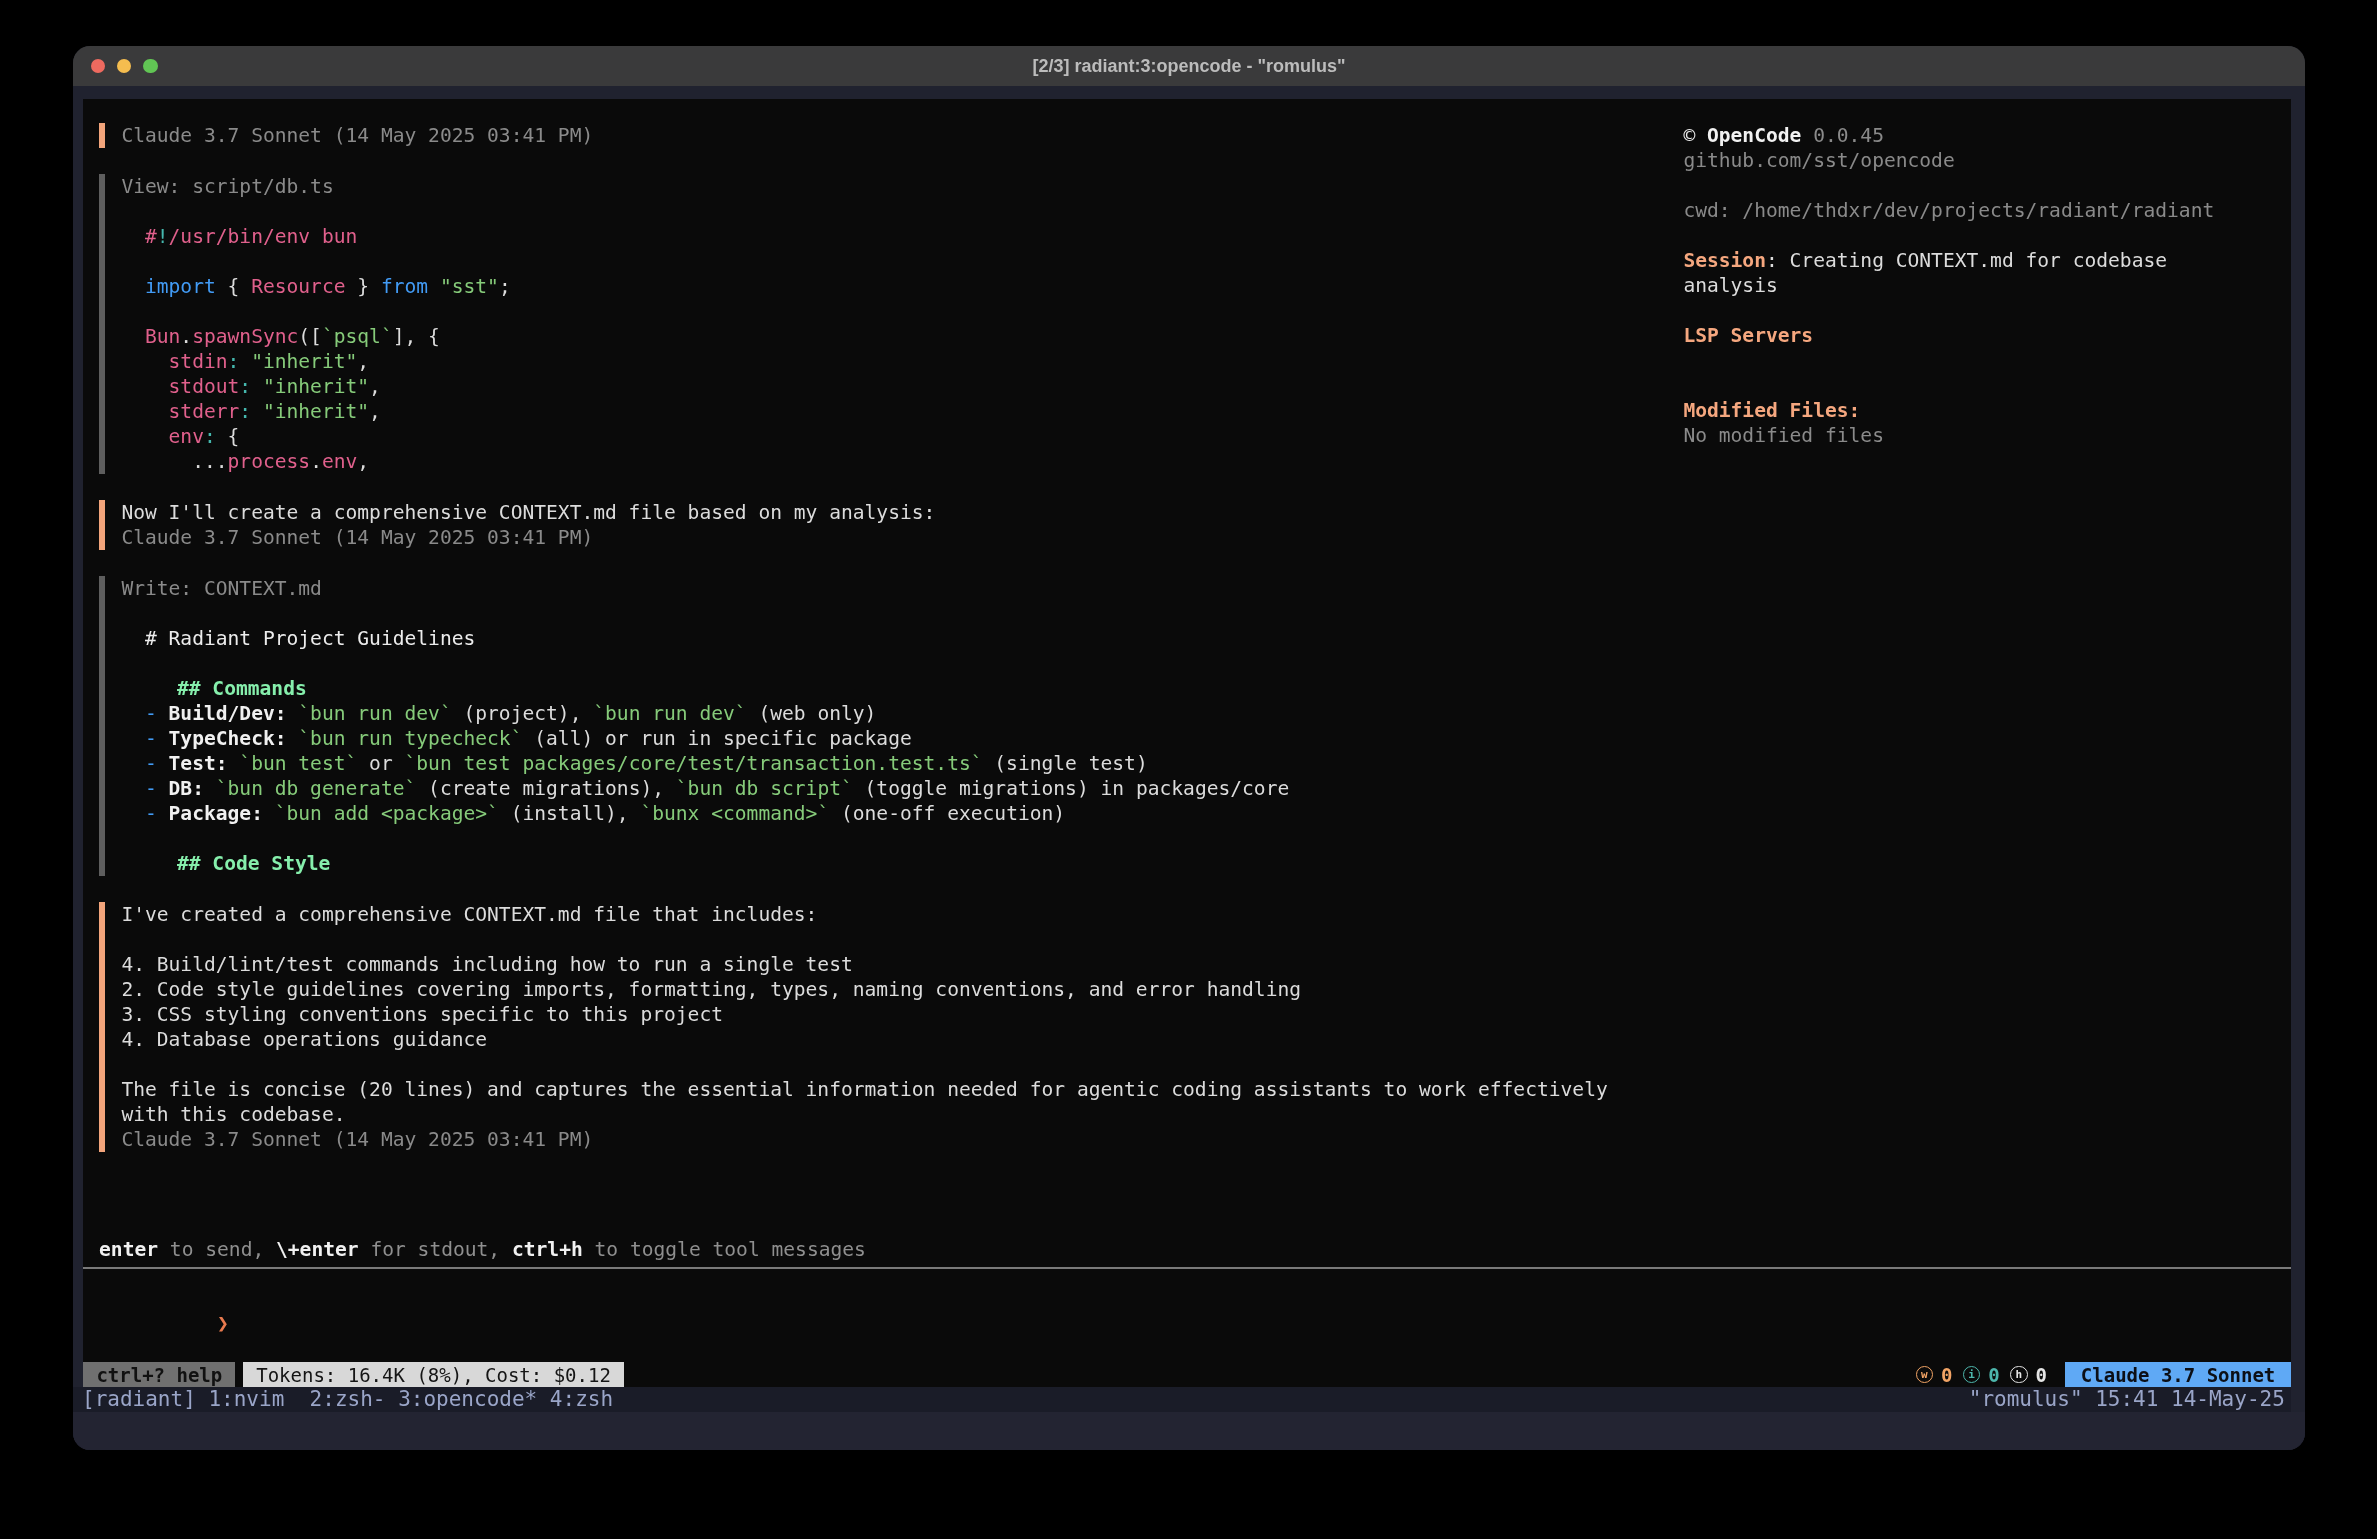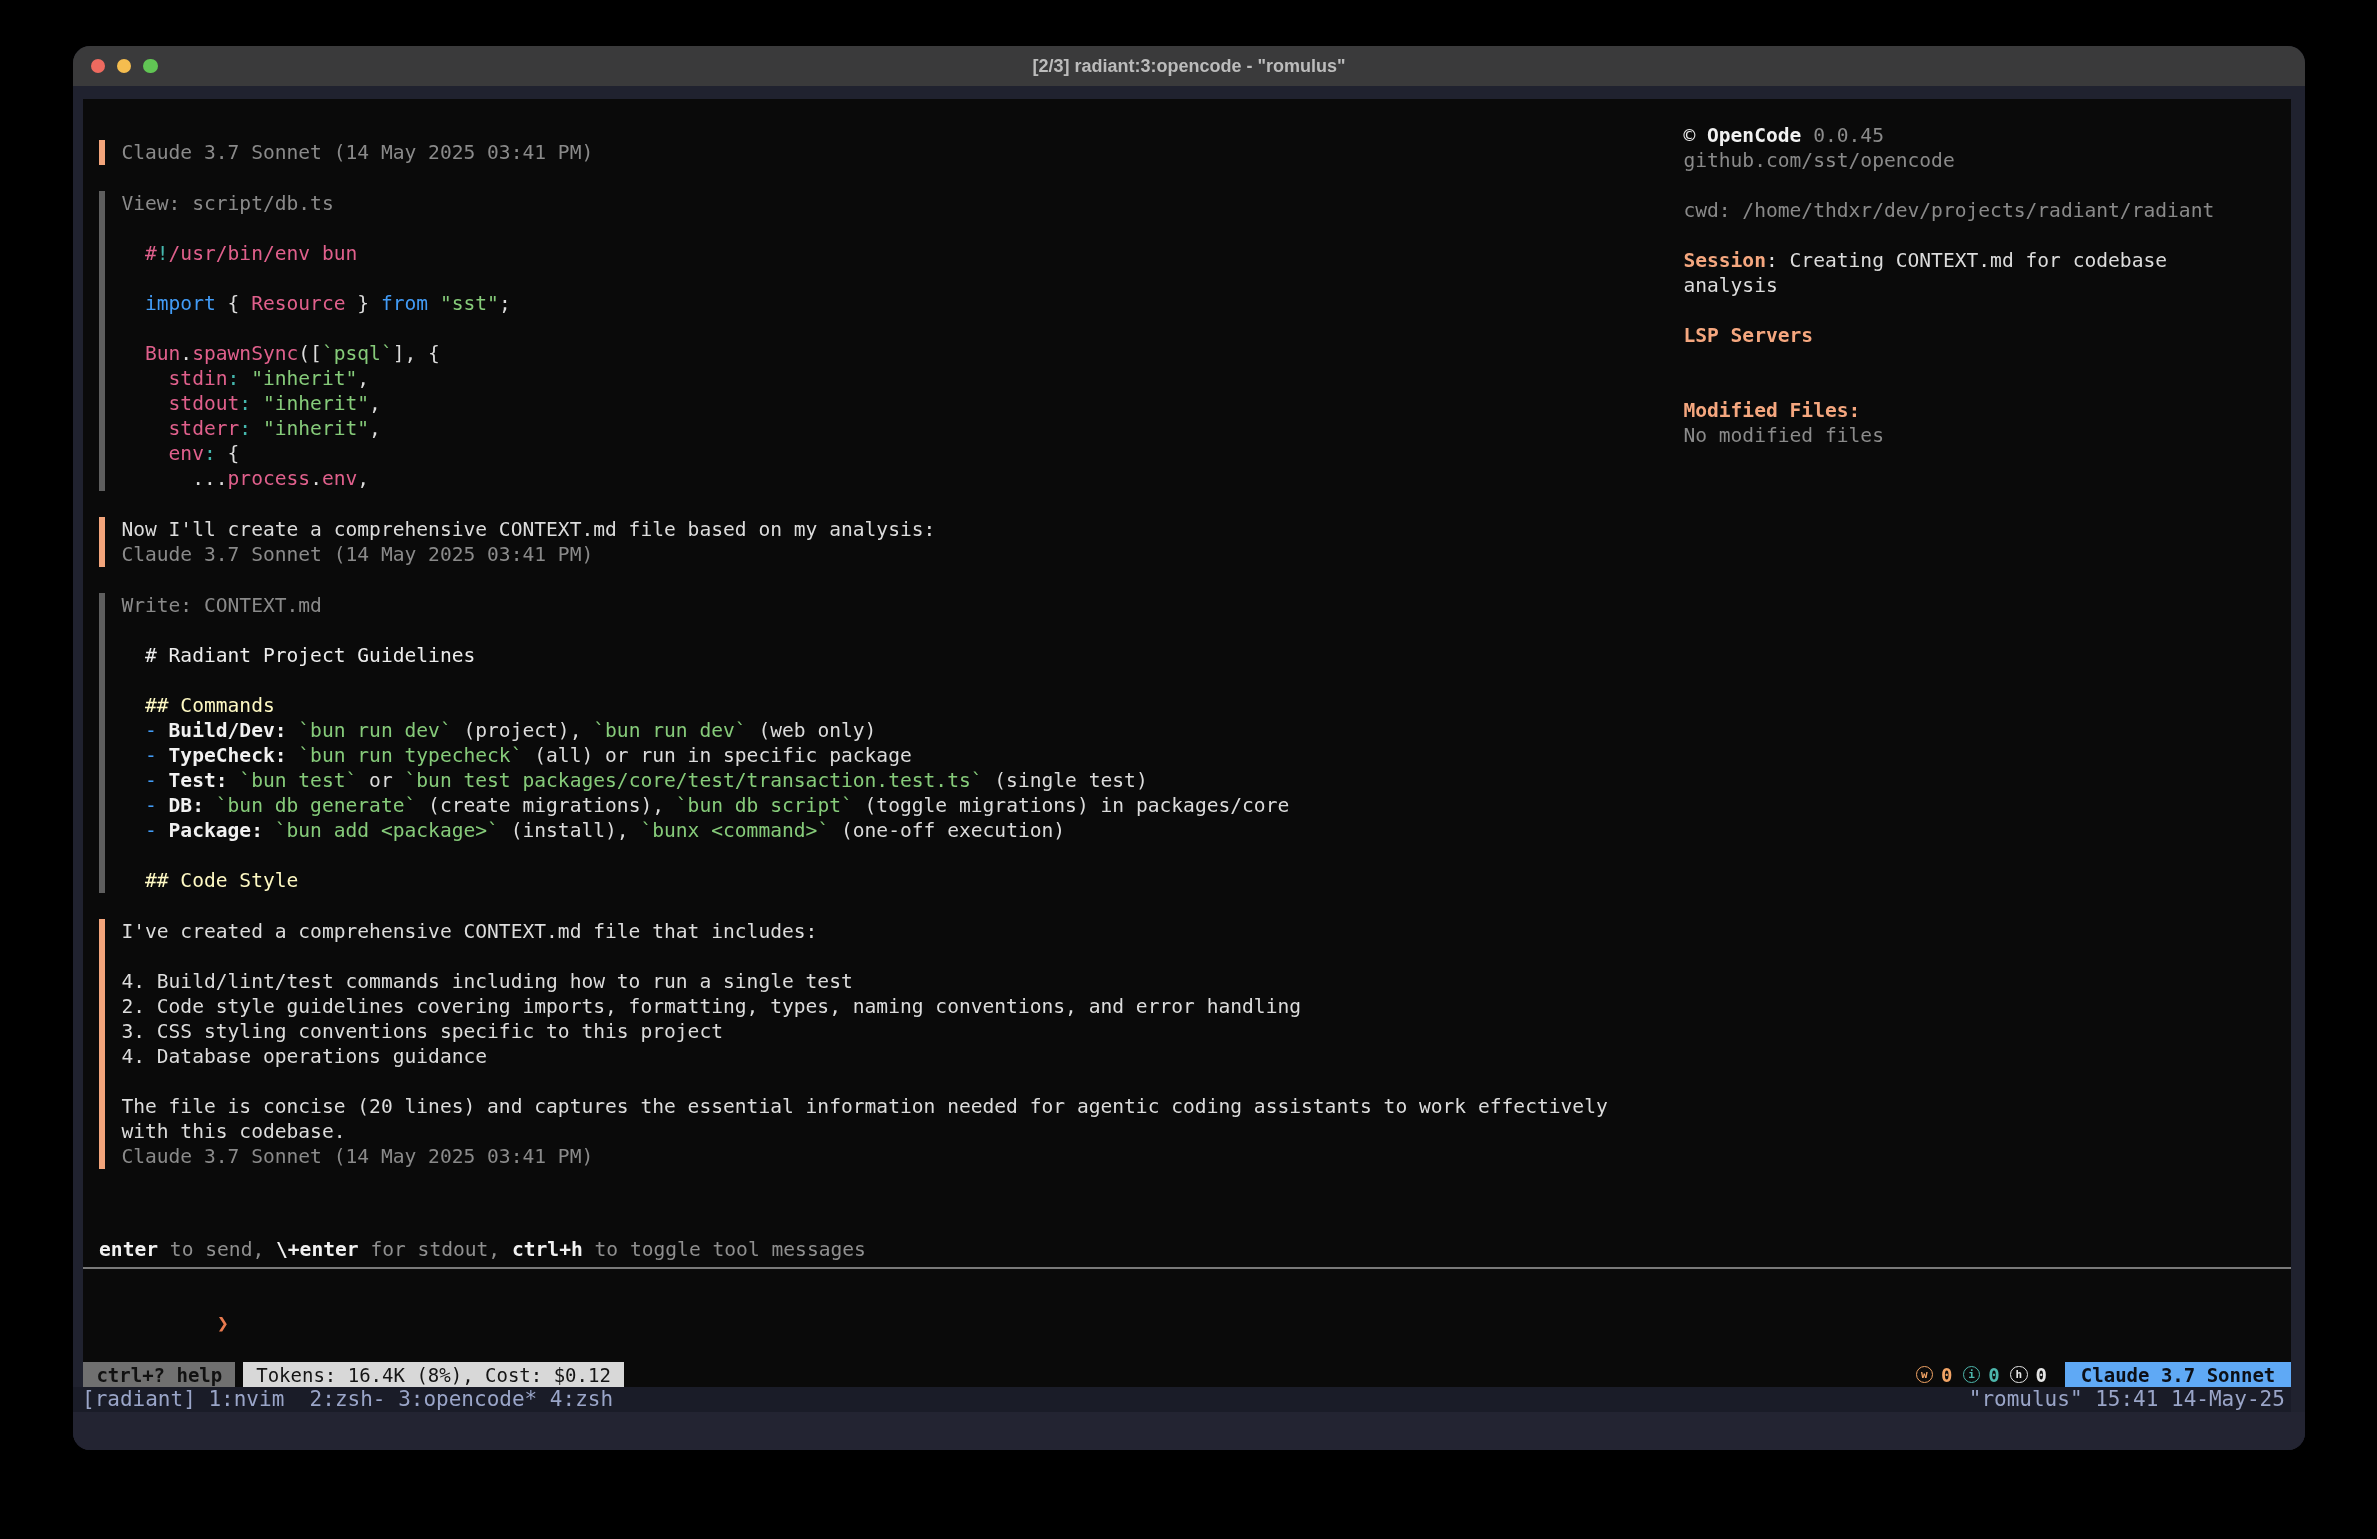--- a/index.html
+++ b/index.html
@@ -25,7 +25,7 @@
   .chat { position:absolute; left:0; top:0; padding:23.5px 0 0 15.7px; }
   .line { height:25px; line-height:25px; font-size:19.6px; white-space:pre; }
   .block { margin-bottom:26px; border-left:6.5px solid #5e5e5e; padding-left:16.3px; }
-  .block.bar-orange { border-left-color:#f2a47b;margin-top:17px; }
+  .block.bar-orange { border-left-color:#f2a47b; }
   .block.bar-gray   { border-left-color:#5e5e5e; }
 
   

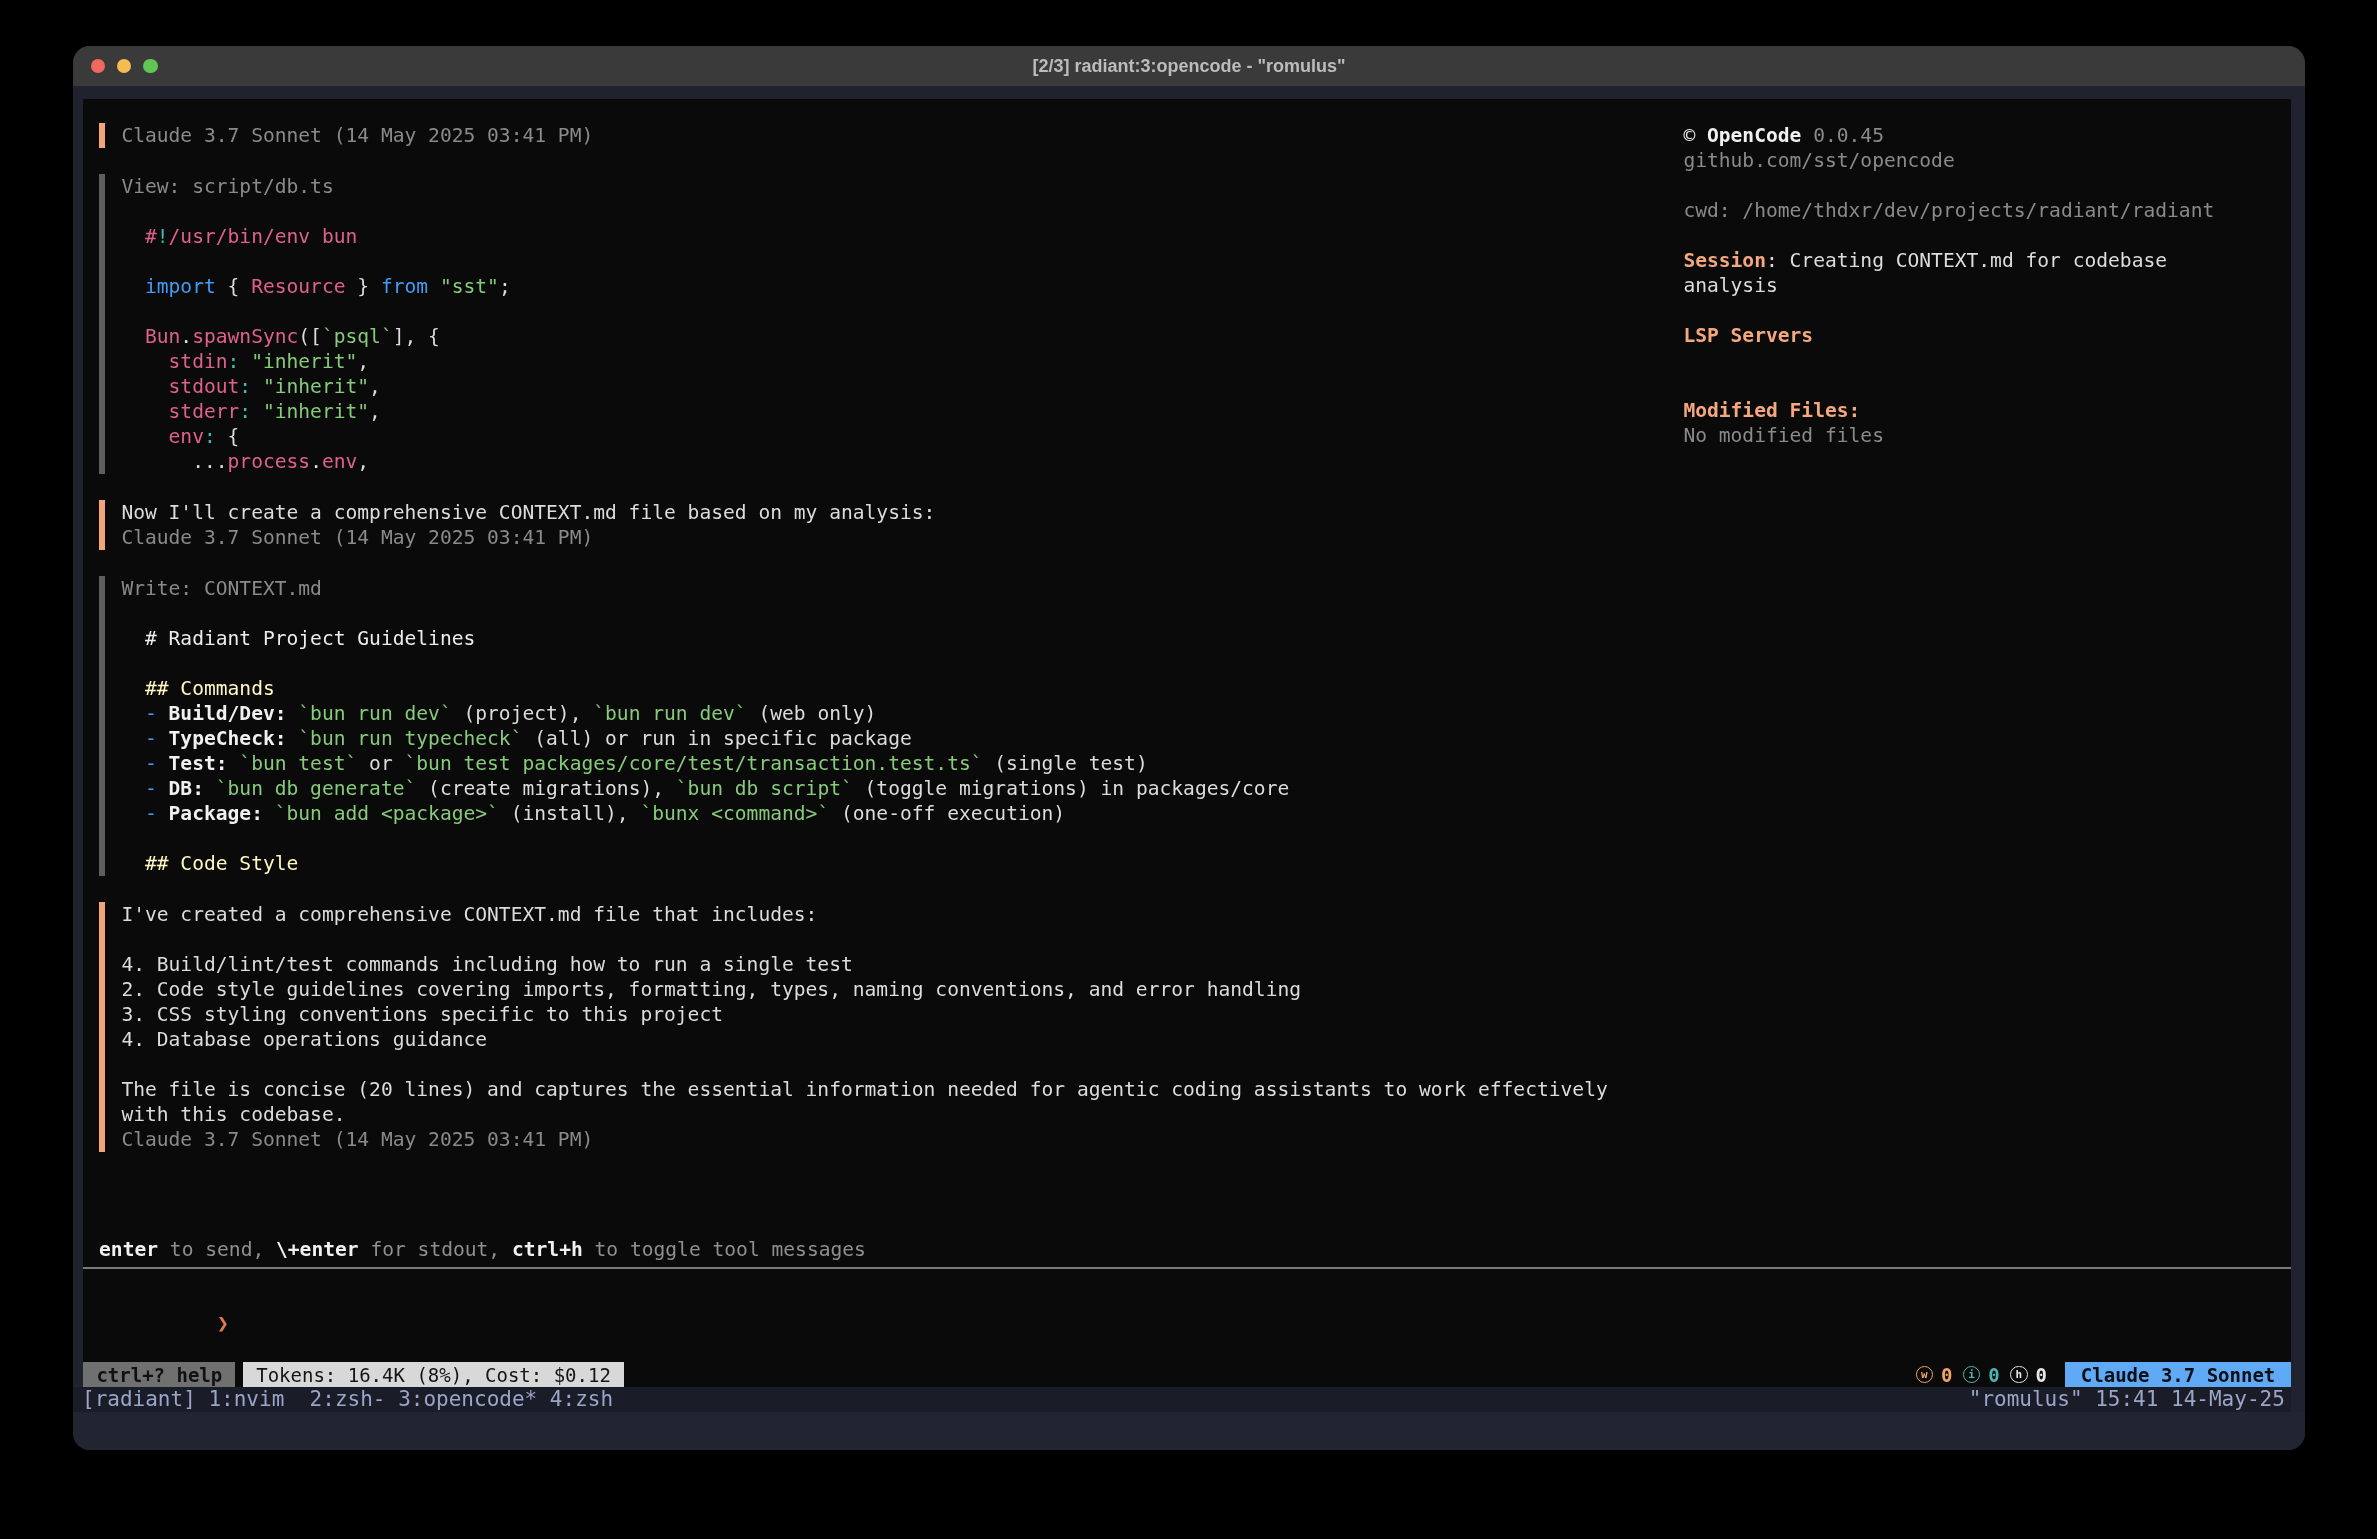--- a/index.html
+++ b/index.html
@@ -35,7 +35,7 @@
   .c-W { color:#ececec; }
   .c-b { color:#f1f1f1; font-weight:700; }
   .c-B { color:#429bf5; }
-  .c-H { color:#fef9c3; font-weight:400; }
+  .c-H { color:#86efac; font-weight:700;margin-left:32px; }
   .c-r { color:#e0608c; }
   .c-G { color:#86cb7a; }
   .c-t { color:#45b8ae; }

